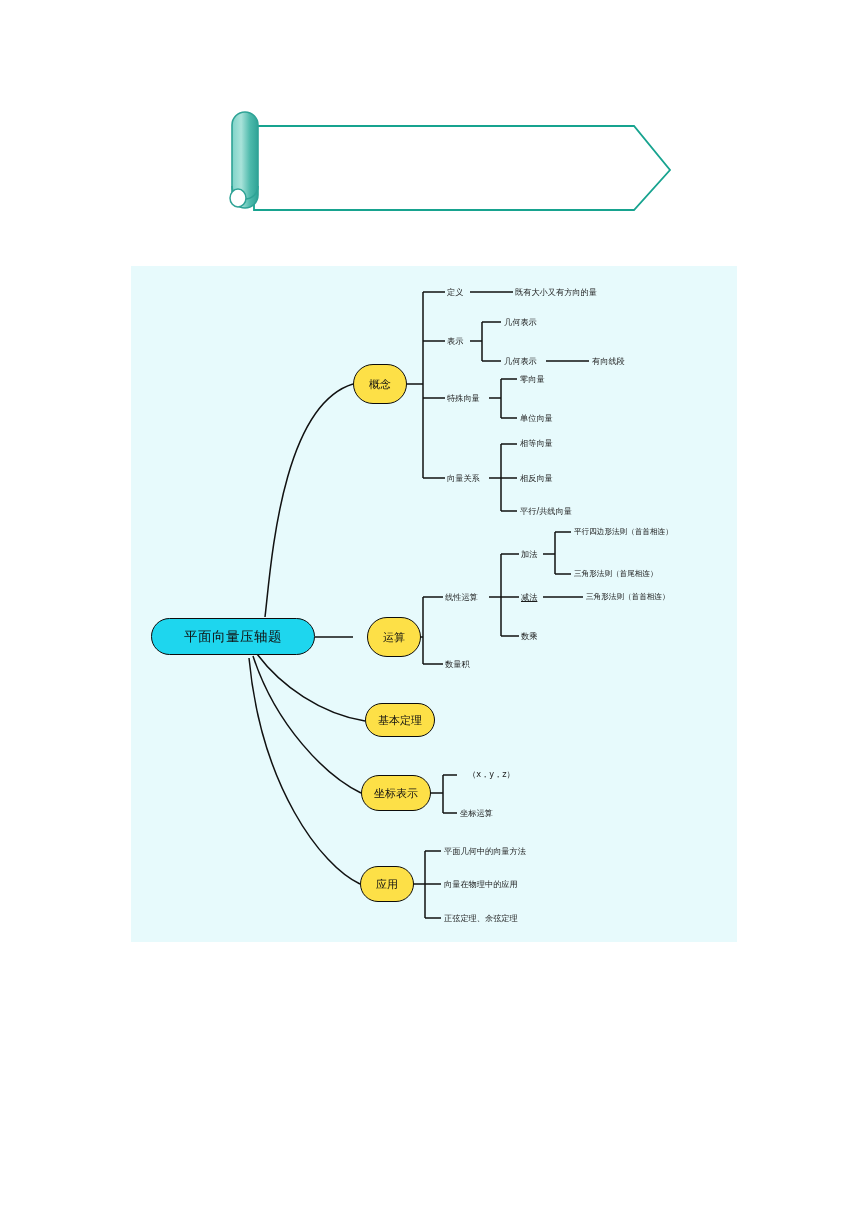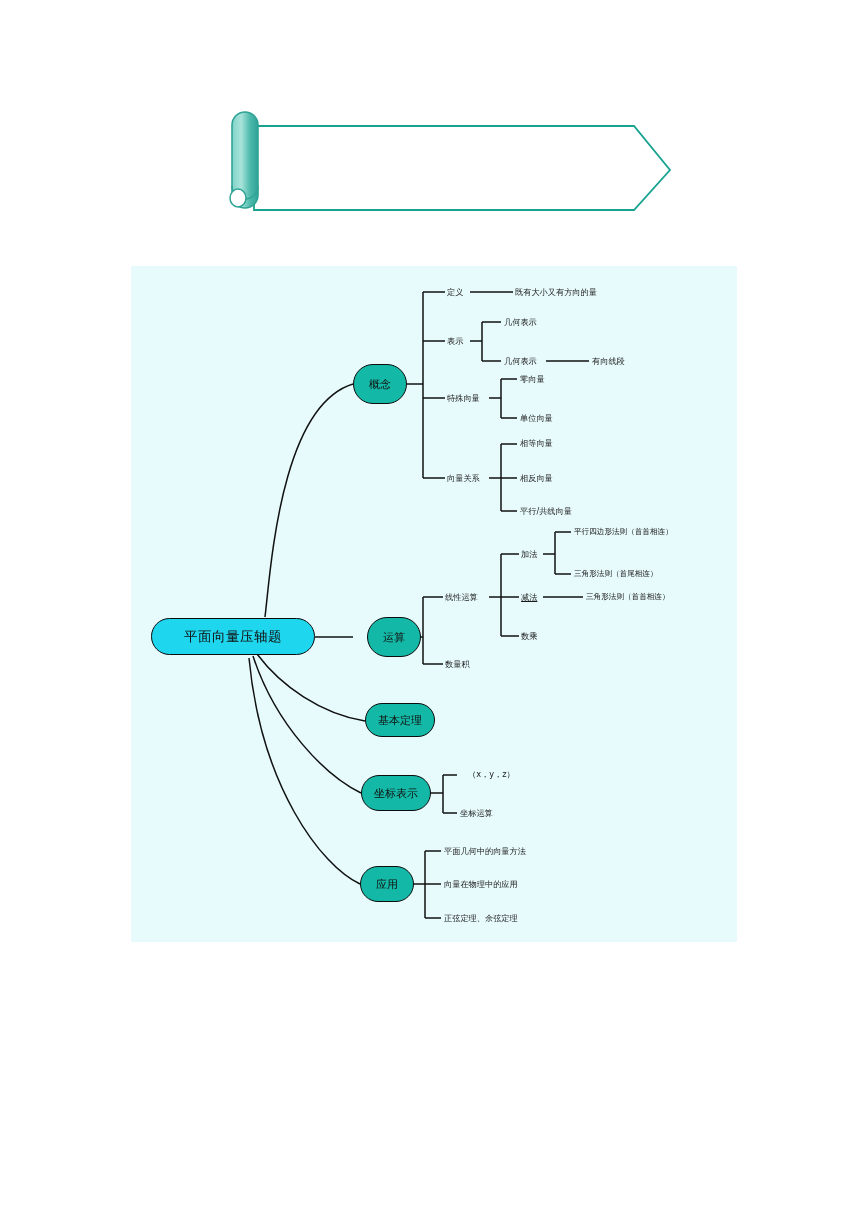--- a/index.html
+++ b/index.html
@@ -69,7 +69,7 @@
     align-items: center;
   }
   .node.branch {
-    background: #14b8a6;
+    background: #fde047;
     font-size: 11px;
   }
 

